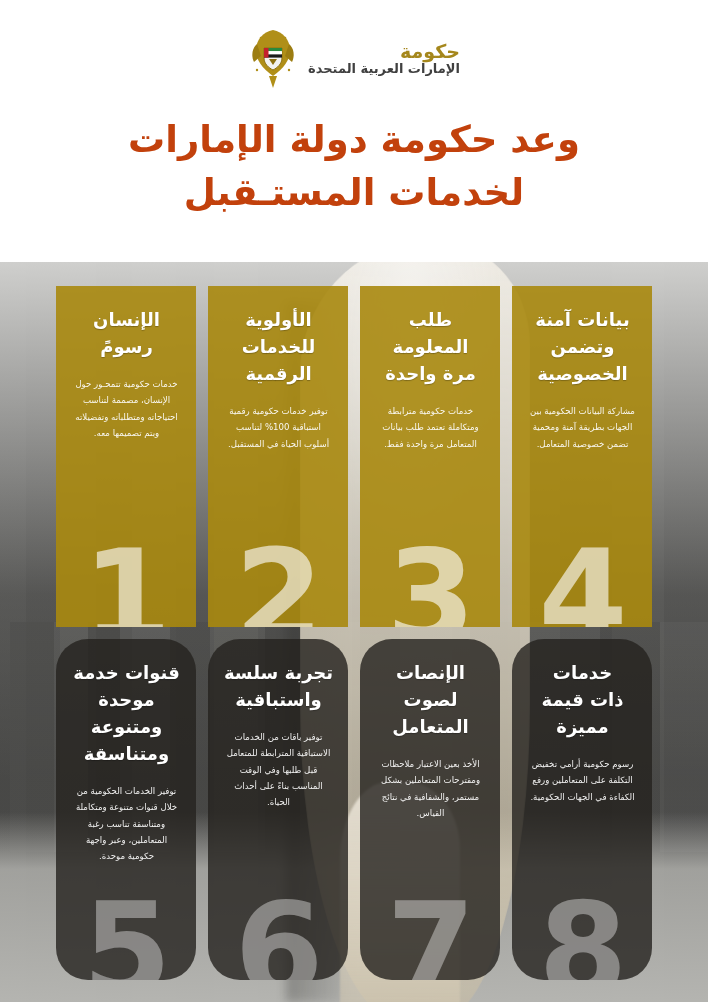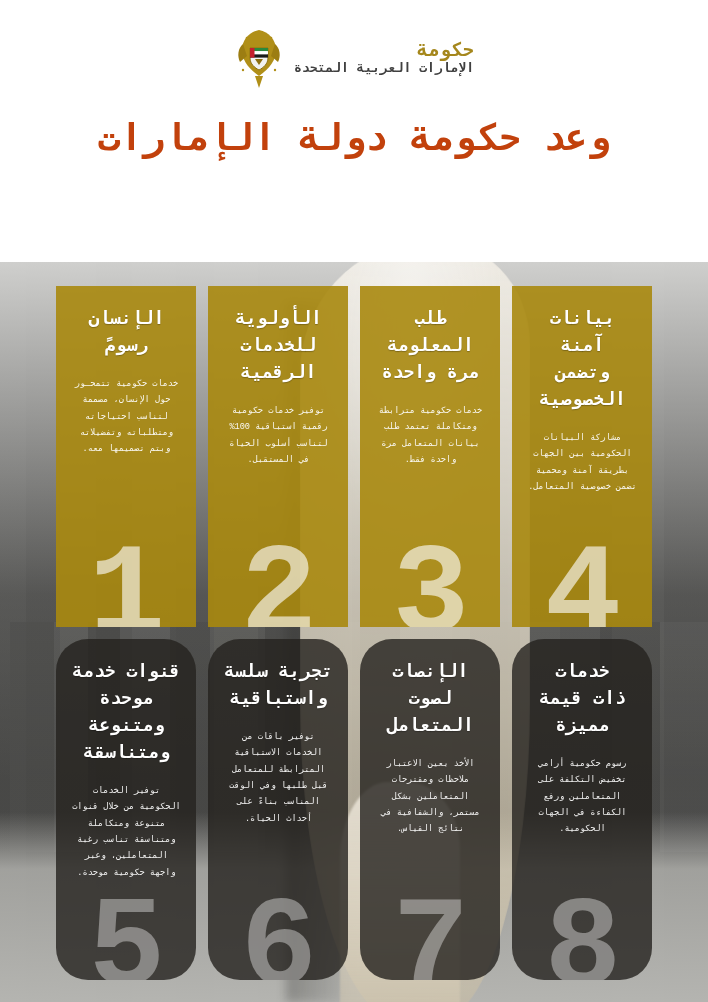--- a/index.html
+++ b/index.html
@@ -13,7 +13,6 @@
     position: relative;
     width: 708px; height: 764px;
     background: #ffffff;
-    font-family: Liberation Mono, monospace;
   }
 
   

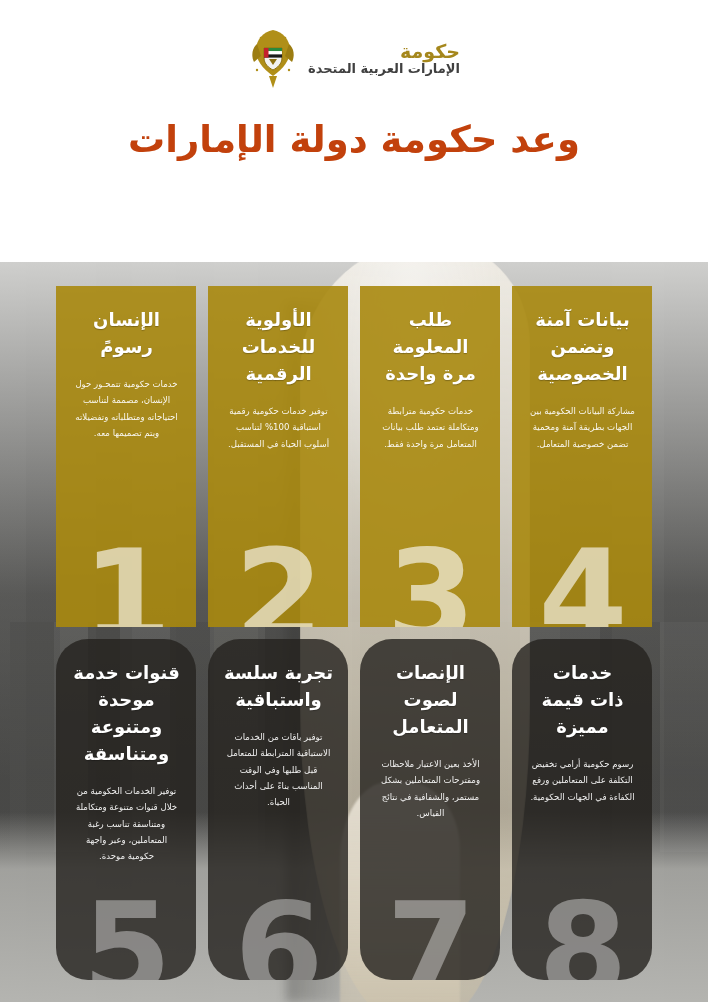--- a/index.html
+++ b/index.html
@@ -258,6 +258,7 @@
 
     <h1 class="main-title">
       <span>وعد حكومة دولة الإمارات</span>
+      <span class="line2">لخدمات المستـقبل</span>
     </h1>
   </div>
 

